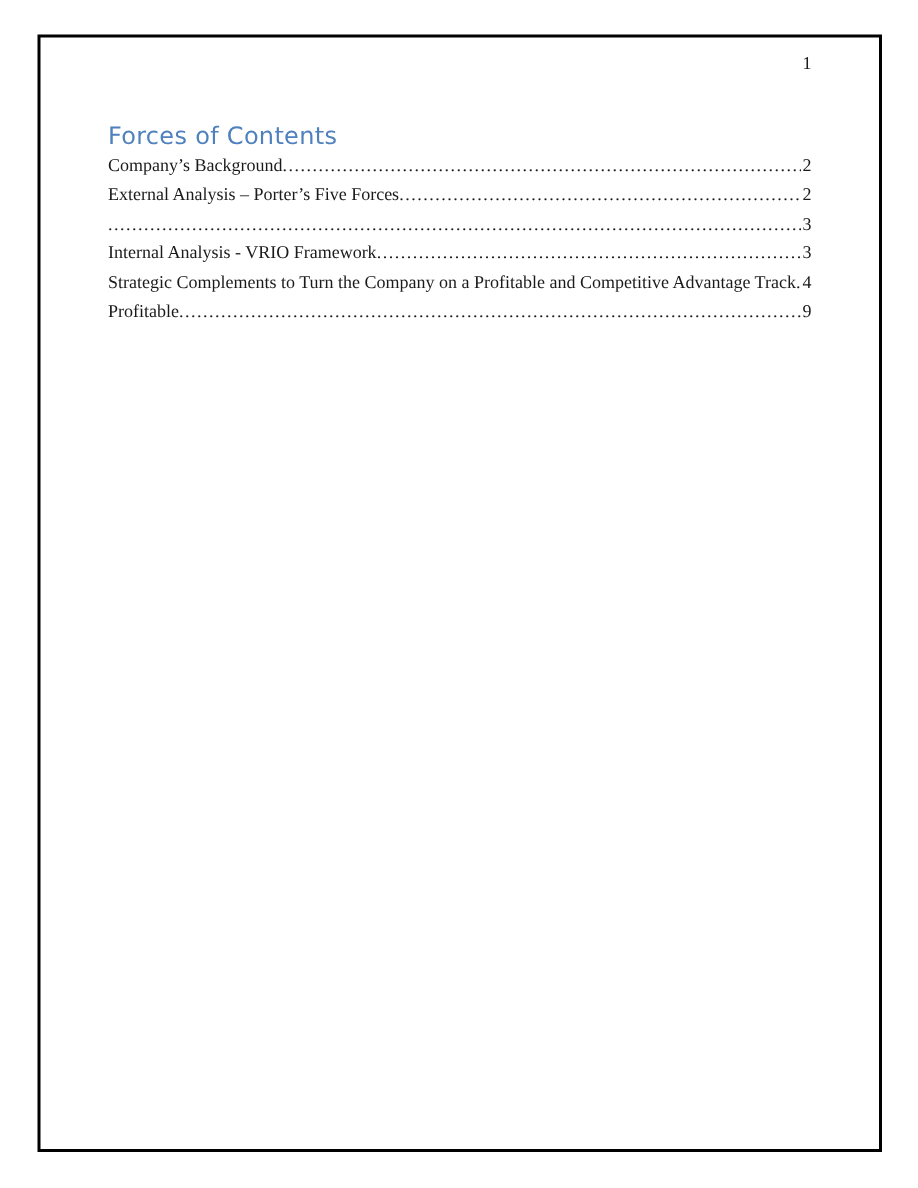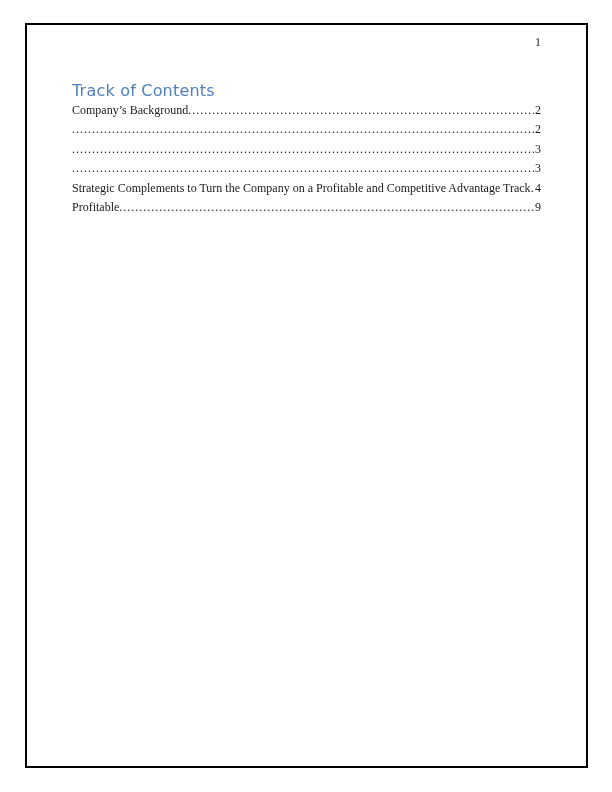--- a/index.html
+++ b/index.html
@@ -80,7 +80,7 @@
 <div class="sheet">
   <div class="border-frame"></div>
   <div class="page-number">1</div>
-  <h1 class="toc-heading">Track of Contents</h1>
+  <h1 class="toc-heading">Forces of Contents</h1>
   <nav class="toc">
   <div class="toc-row">
     <span class="toc-title">Company’s Background</span>

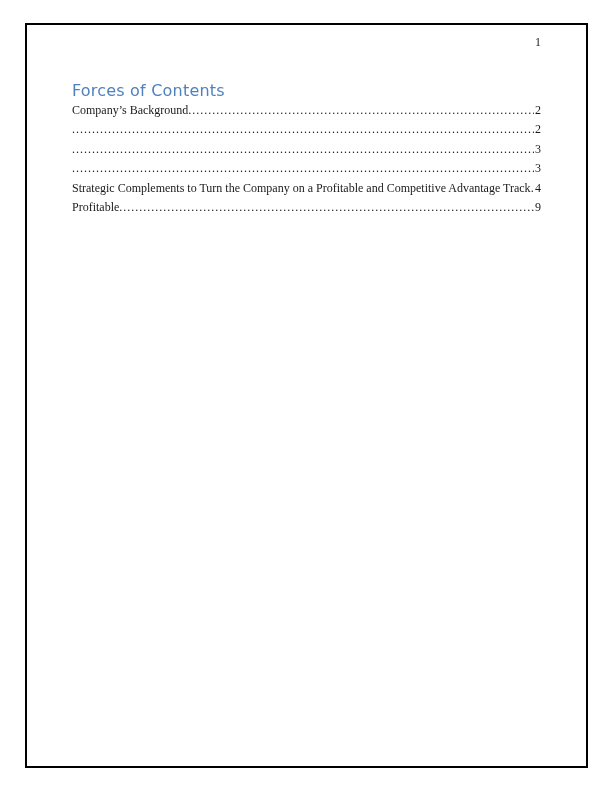--- a/index.html
+++ b/index.html
@@ -89,6 +89,7 @@
   </div>
 
   <div class="toc-row">
+    <span class="toc-title">External Analysis – Porter’s Five Forces</span>
     <span class="toc-leader">....................................................................................................................................................................................................................................................................</span>
     <span class="toc-page">2</span>
   </div>

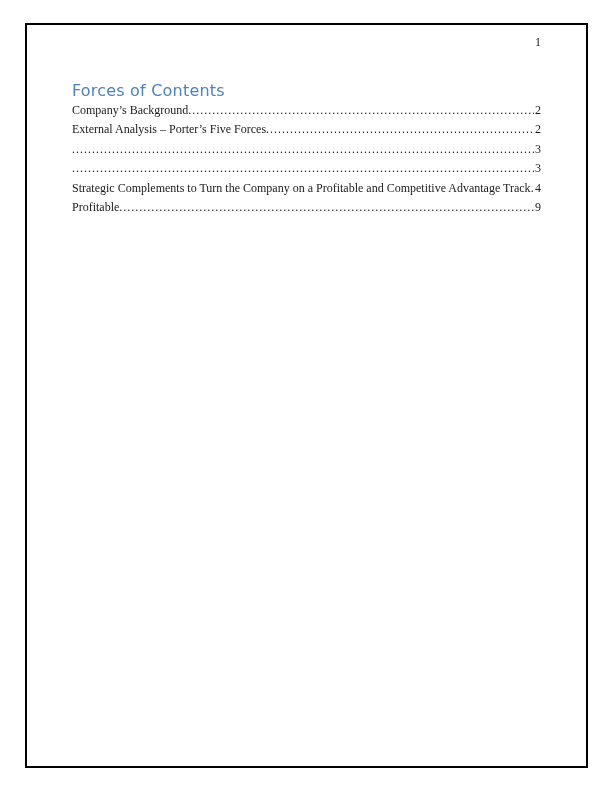--- a/index.html
+++ b/index.html
@@ -100,6 +100,7 @@
   </div>
 
   <div class="toc-row">
+    <span class="toc-title">Internal Analysis - VRIO Framework</span>
     <span class="toc-leader">....................................................................................................................................................................................................................................................................</span>
     <span class="toc-page">3</span>
   </div>

